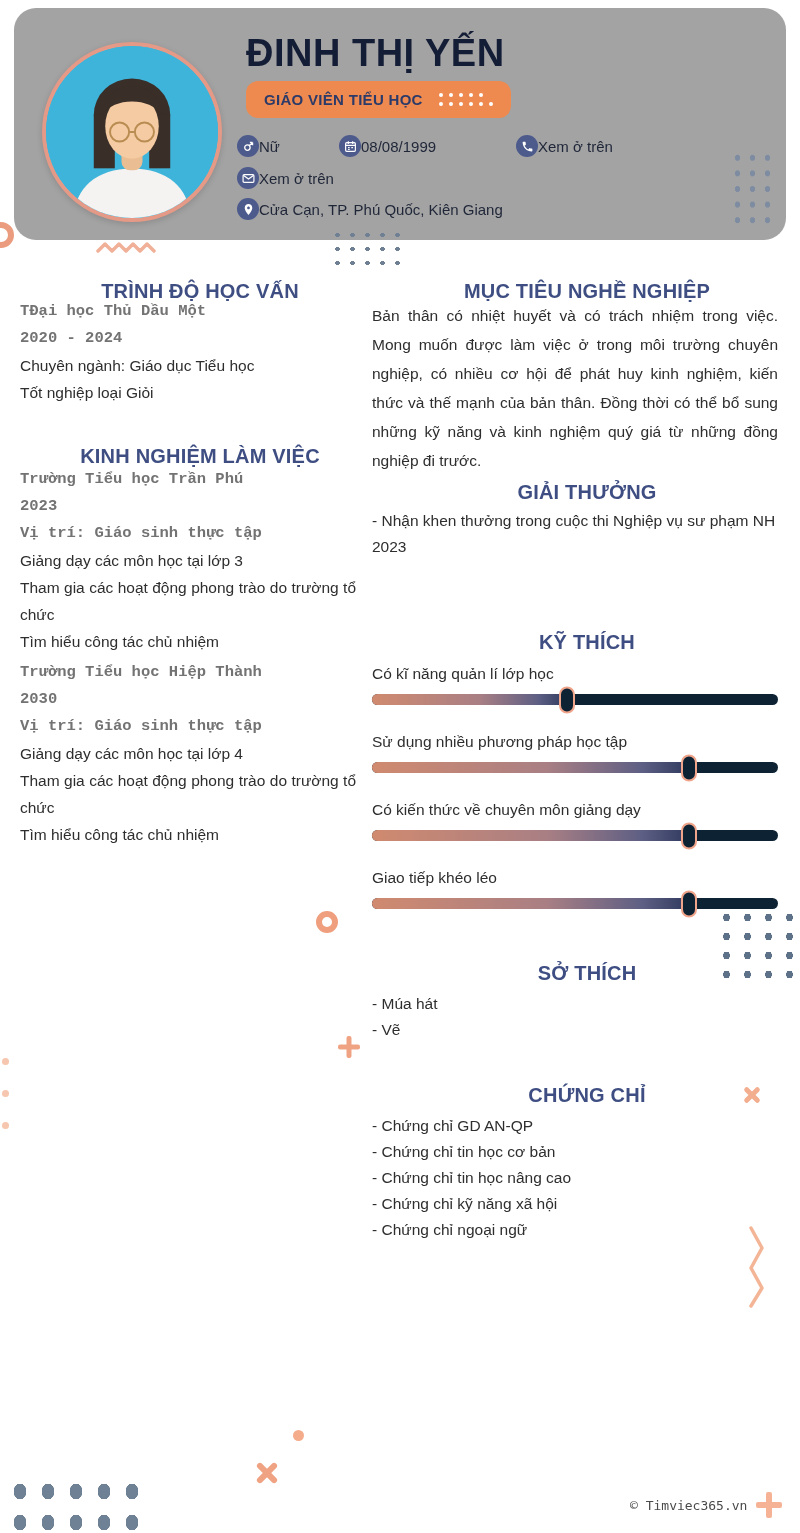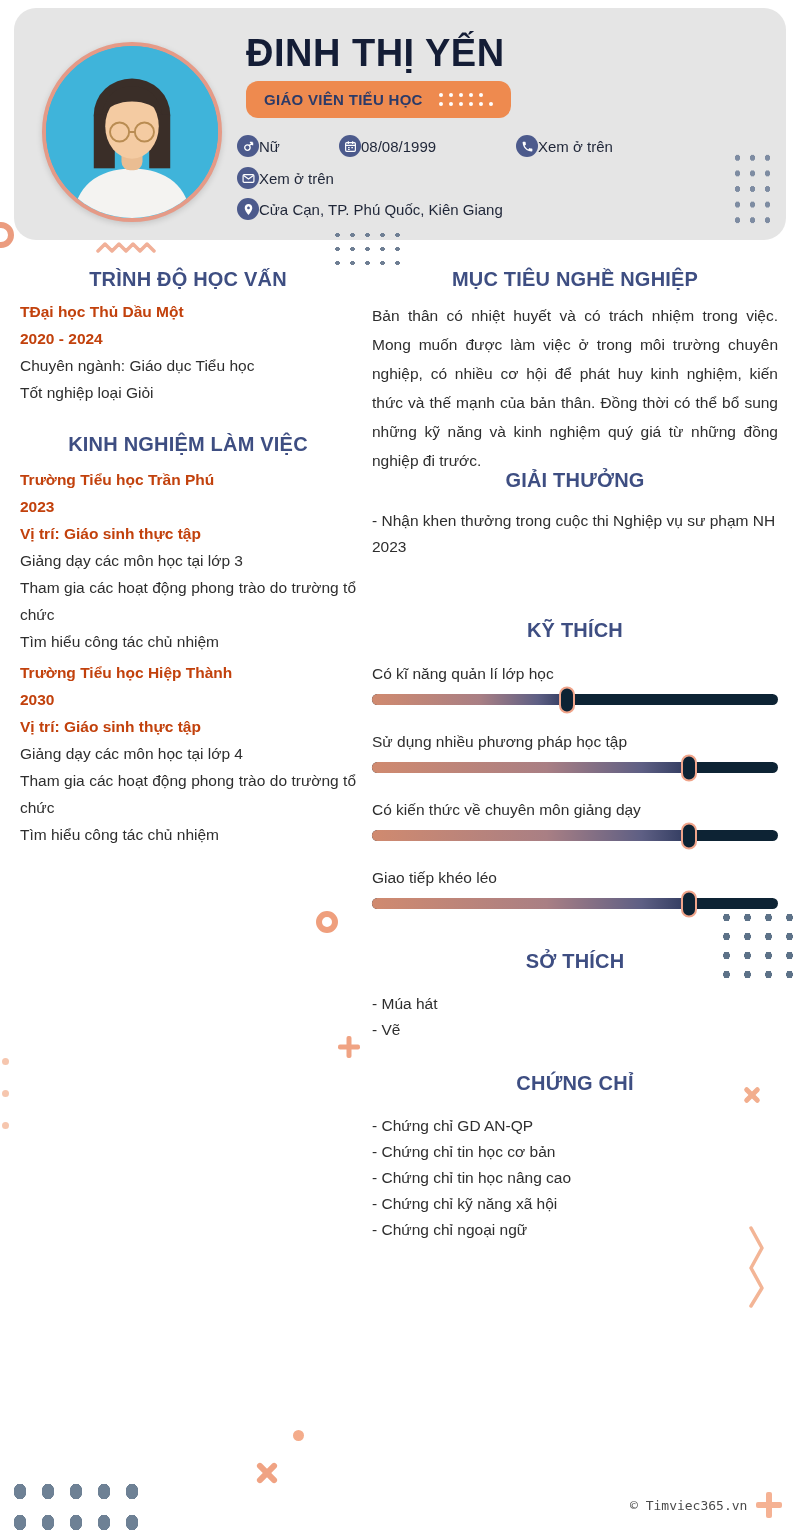--- a/index.html
+++ b/index.html
@@ -8,7 +8,7 @@
 
   
   .header-card{position:absolute;left:14px;top:8px;width:772px;height:232px;
-               background:#e5e5e5;border-radius:22px;}
+               background:#a3a3a3;border-radius:22px;}
   .photo-wrap{position:absolute;left:28px;top:34px;width:172px;height:172px;border-radius:50%;
               overflow:hidden;border:4px solid #e59a87;background:#3fb4da;box-shadow:0 2px 6px rgba(0,0,0,.15);}
   .photo-wrap svg{display:block;width:100%;height:100%;}

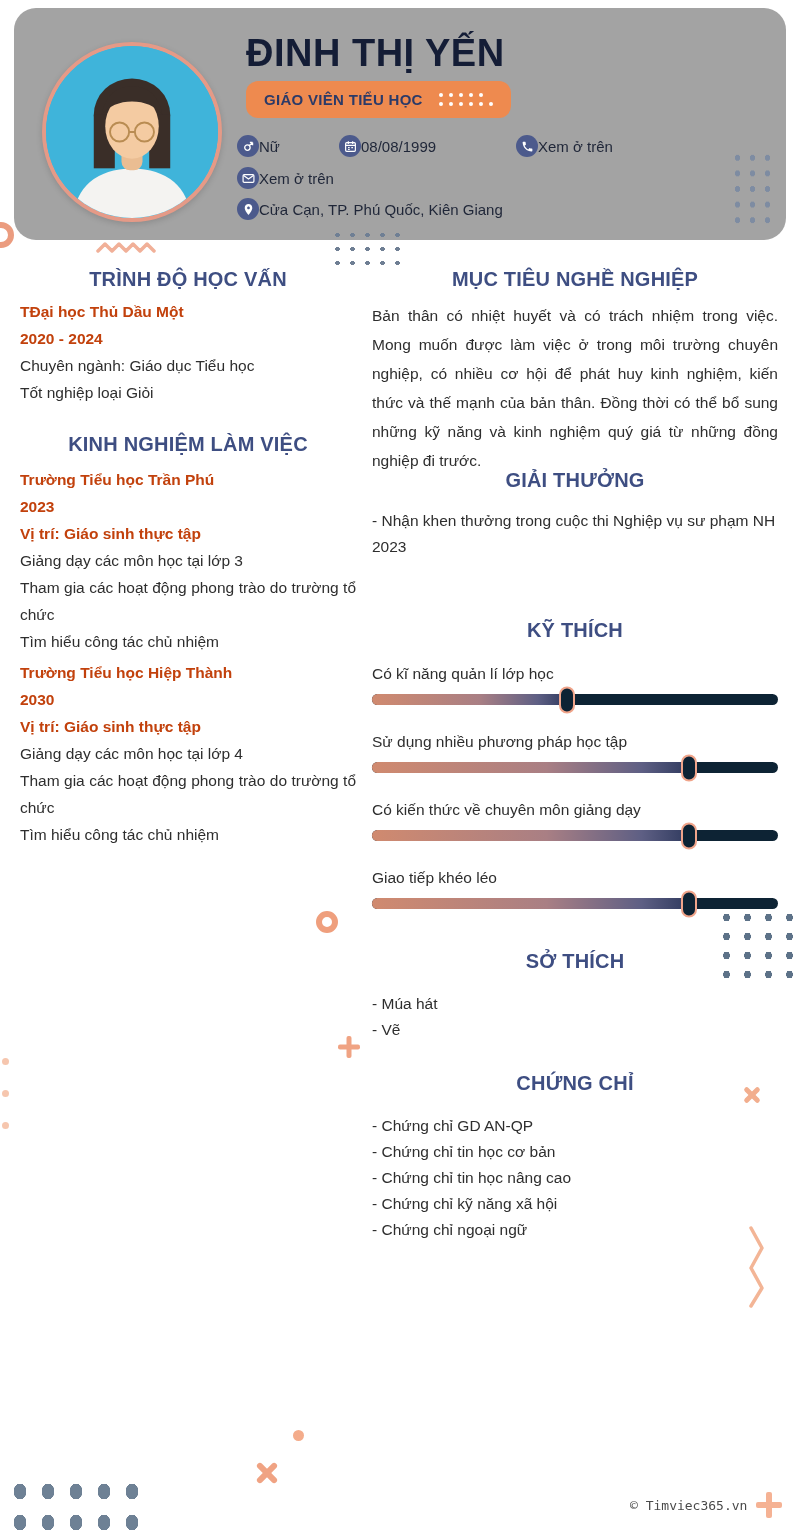--- a/index.html
+++ b/index.html
@@ -28,7 +28,7 @@
   .info-text{font-size:15px;color:#1f2638;white-space:nowrap;}
 
   
-  .heading{position:absolute;width:100%;margin:0;text-align:center;font-size:20px;line-height:21px;
+  .heading{position:absolute;width:100%;margin:12px;text-align:center;font-size:20px;line-height:21px;
            font-weight:800;color:#3e4e82;letter-spacing:.2px;}
   .colL{position:absolute;left:20px;top:0;width:336px;height:100%;}
   .colR{position:absolute;left:372px;top:0;width:406px;height:100%;}

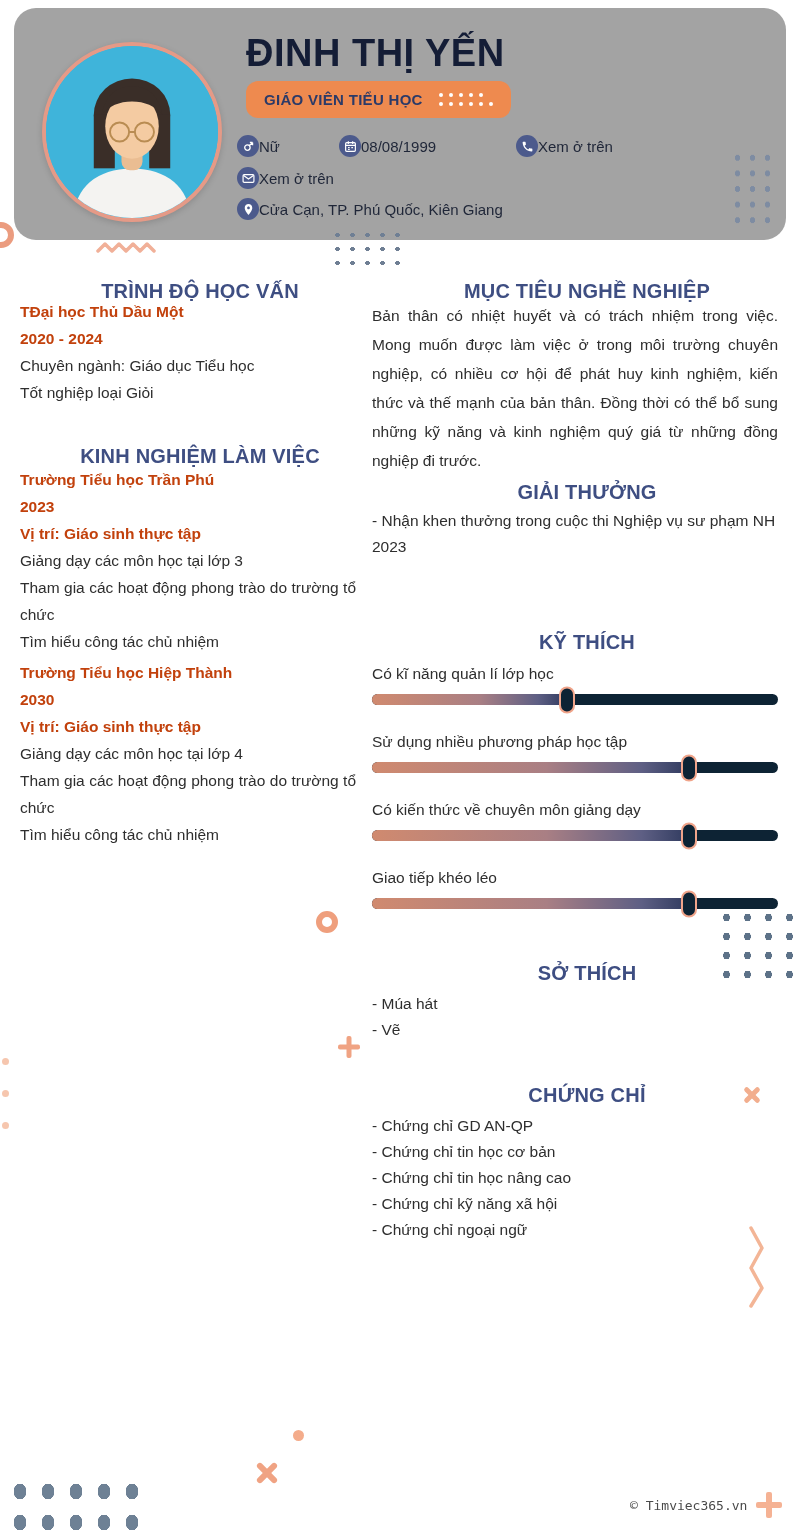--- a/index.html
+++ b/index.html
@@ -35,7 +35,7 @@
   .tblock{position:absolute;left:0;width:100%;font-size:15.5px;line-height:27px;color:#2e2e2e;}
   .tblock.lh26{line-height:26px;}
   .tblock.lh29{line-height:29px;}
-  .b{font-weight:700;color:#c2410c;}
+  .b{font-weight:700;color:#737373;font-family:Liberation Mono, monospace;}
   .justify{text-align:justify;}
 
   

